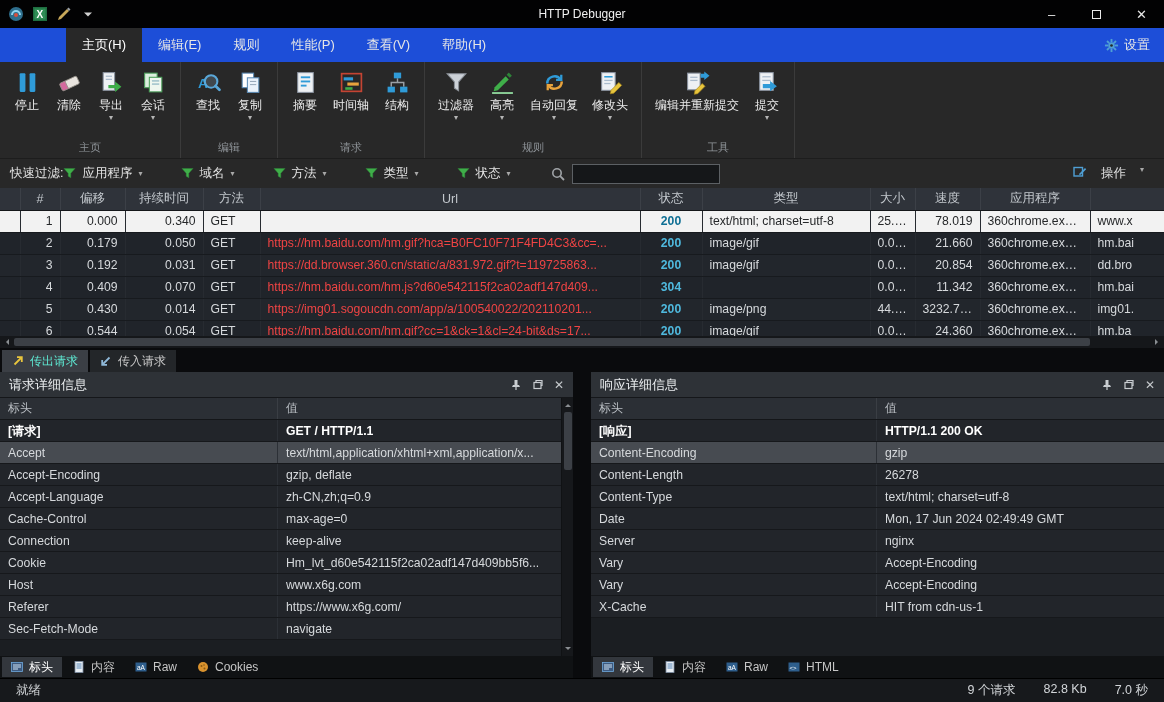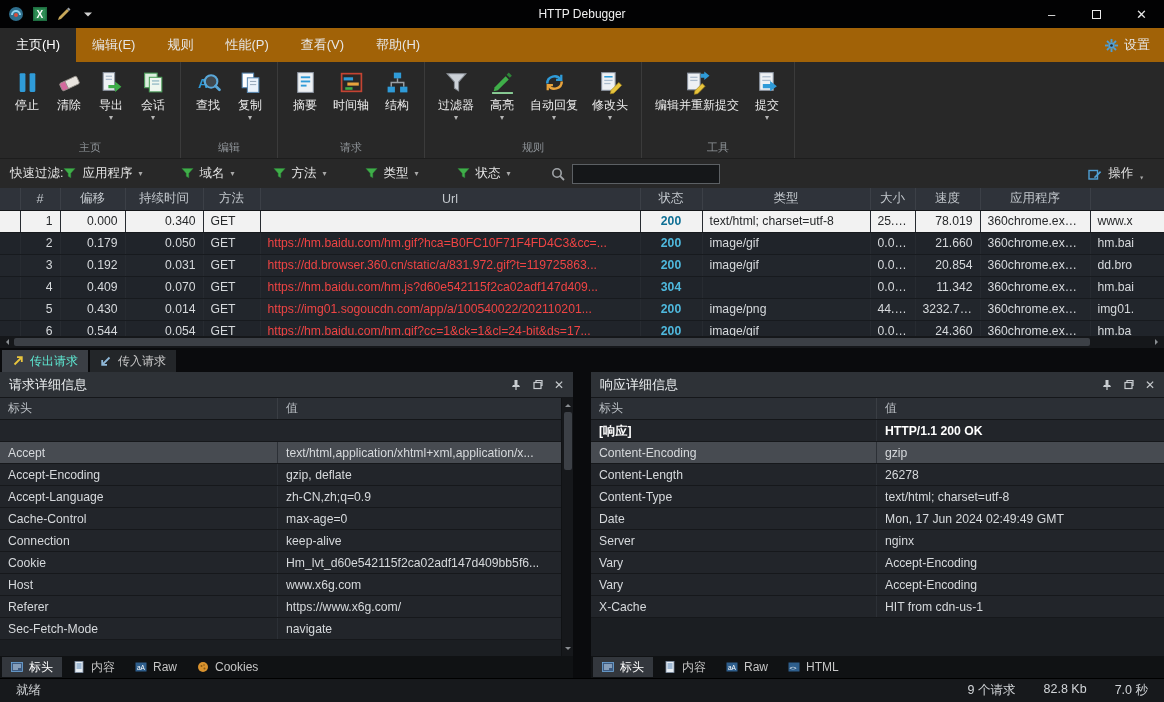--- a/index.html
+++ b/index.html
@@ -17,7 +17,7 @@
 .max-glyph{width:9px;height:9px;border:1px solid #e8e8e8;display:inline-block;}
 
 
-.menubar{height:34px;background:#a16207;display:flex;align-items:stretch;}
+.menubar{height:34px;background:#1d4ed8;display:flex;align-items:stretch;padding-left:66px;}
 .menu-tabs{display:flex;align-items:stretch;}
 .menu-tab{padding:0 16px;display:flex;align-items:center;color:#e6e6e6;font-size:13px;}
 .menu-tab.active{background:#282828;color:#fff;}

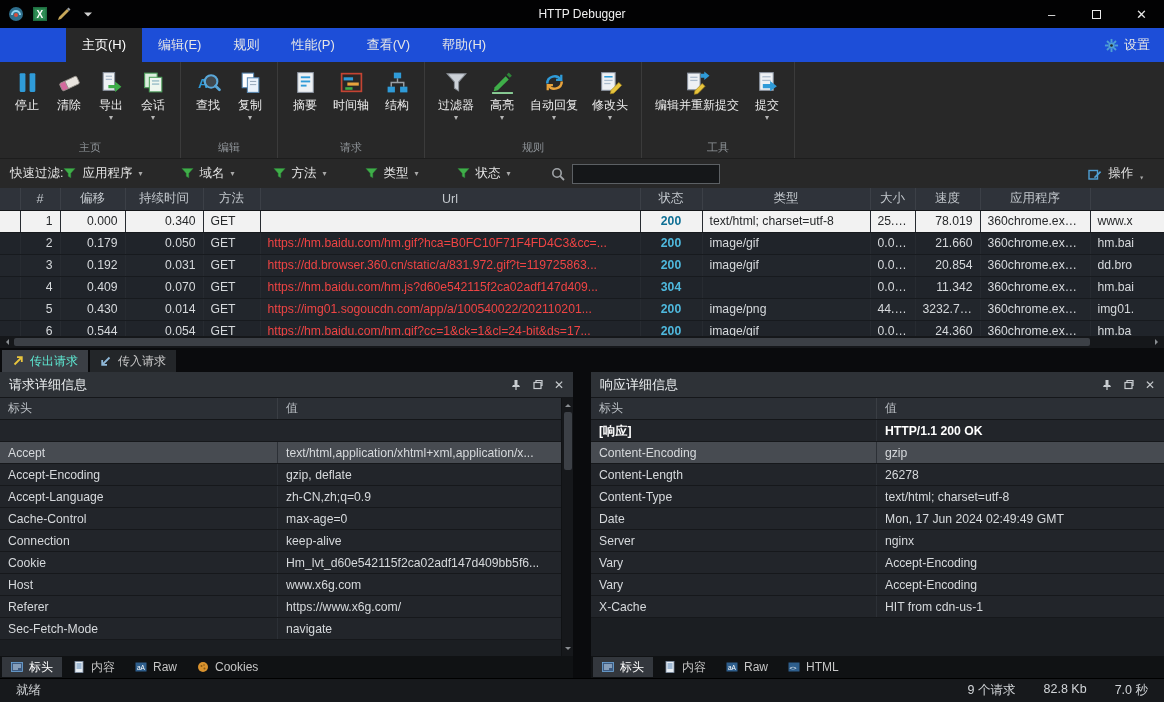--- a/index.html
+++ b/index.html
@@ -44,7 +44,7 @@
 .searchwrap{display:flex;align-items:center;gap:7px;margin-left:2px;}
 .searchwrap .ic{width:14px;height:14px;}
 .search-input{width:148px;height:20px;background:#151719;border:1px solid #5c6064;color:#ddd;font-size:12px;padding:0 5px;font-family:inherit;outline:none;}
-.action{margin-left:auto;display:flex;align-items:flex-end;gap:6px;padding-right:10px;font-family:Liberation Mono, monospace;}
+.action{margin-left:auto;display:flex;align-items:flex-start;gap:14px;padding-right:10px;}
 .action .ic{width:14px;height:14px;}
 
 

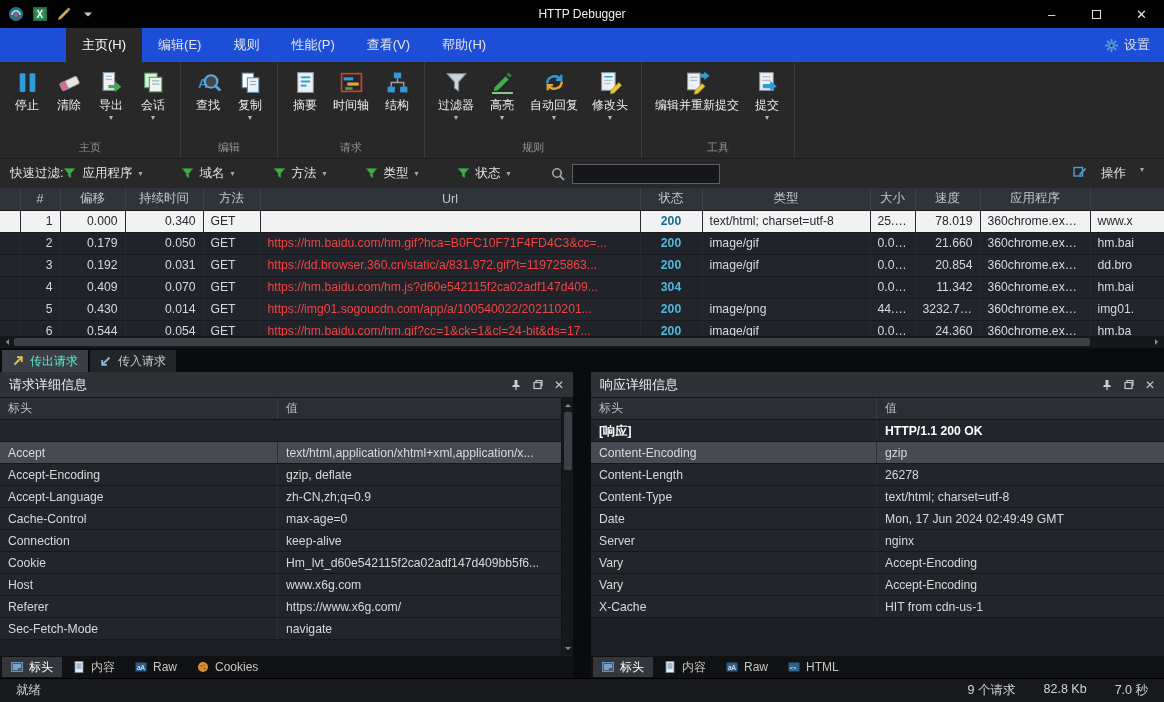--- a/index.html
+++ b/index.html
@@ -632,6 +632,7 @@
     </div>
     <div class="p-rows" id="req-rows">
         <div class="p-row bold">
+          <div class="c1">[请求]</div>
         </div>
         <div class="p-row sel">
           <div class="c1">Accept</div>

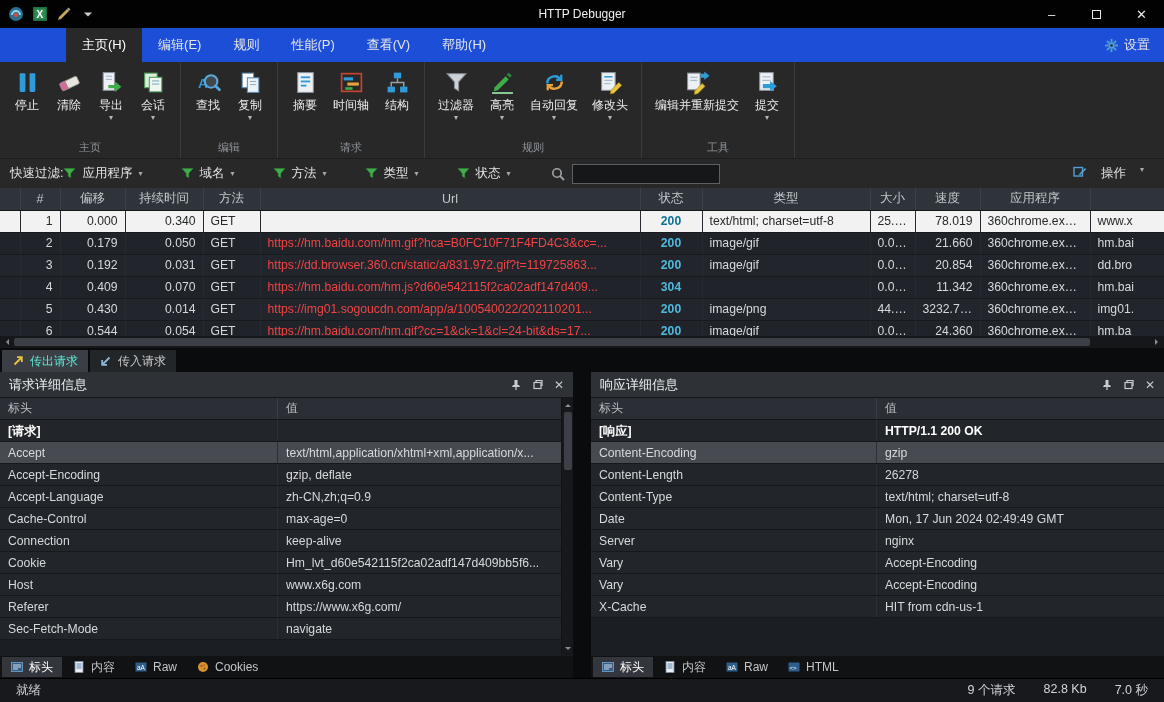--- a/index.html
+++ b/index.html
@@ -633,6 +633,7 @@
     <div class="p-rows" id="req-rows">
         <div class="p-row bold">
           <div class="c1">[请求]</div>
+          <div class="c2">GET / HTTP/1.1</div>
         </div>
         <div class="p-row sel">
           <div class="c1">Accept</div>

